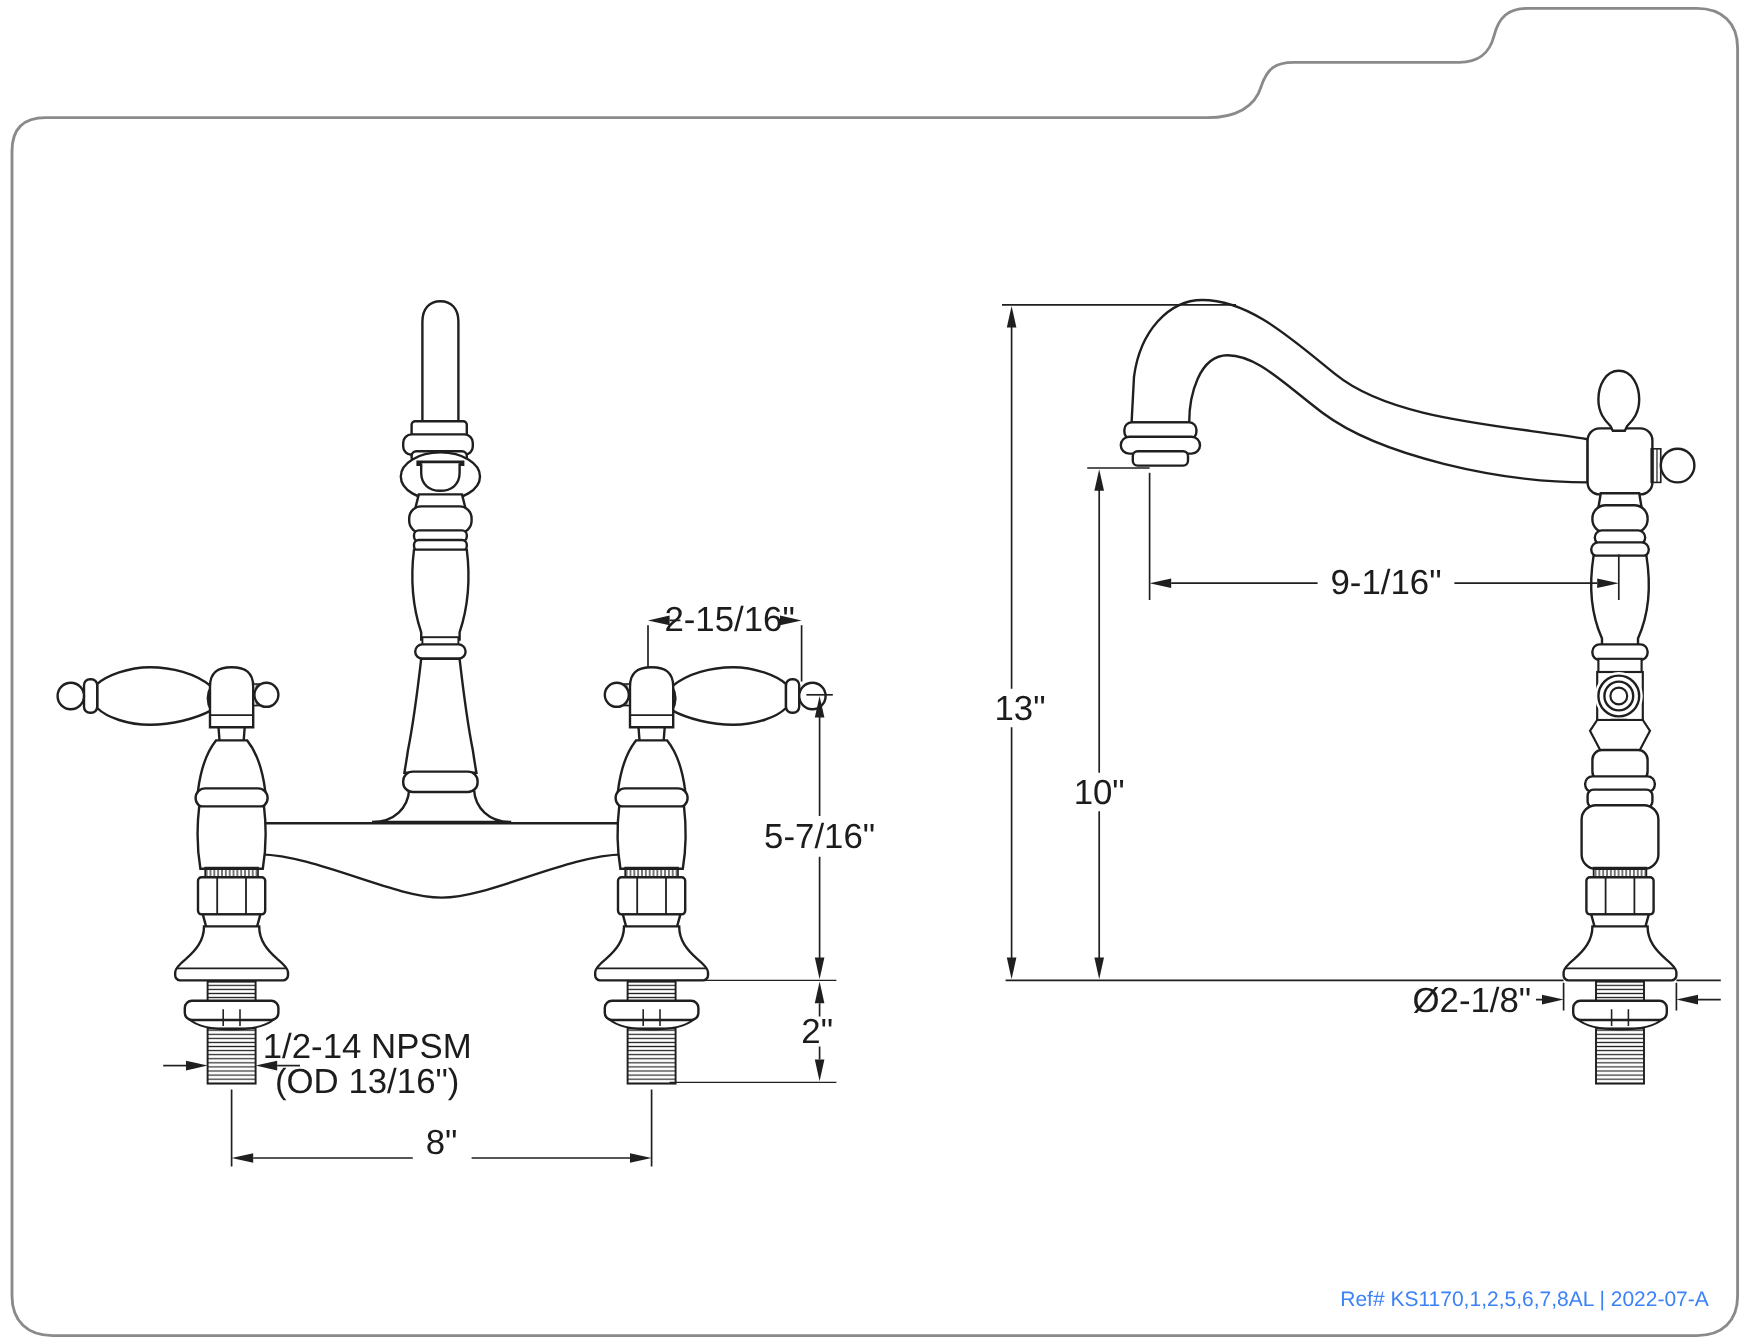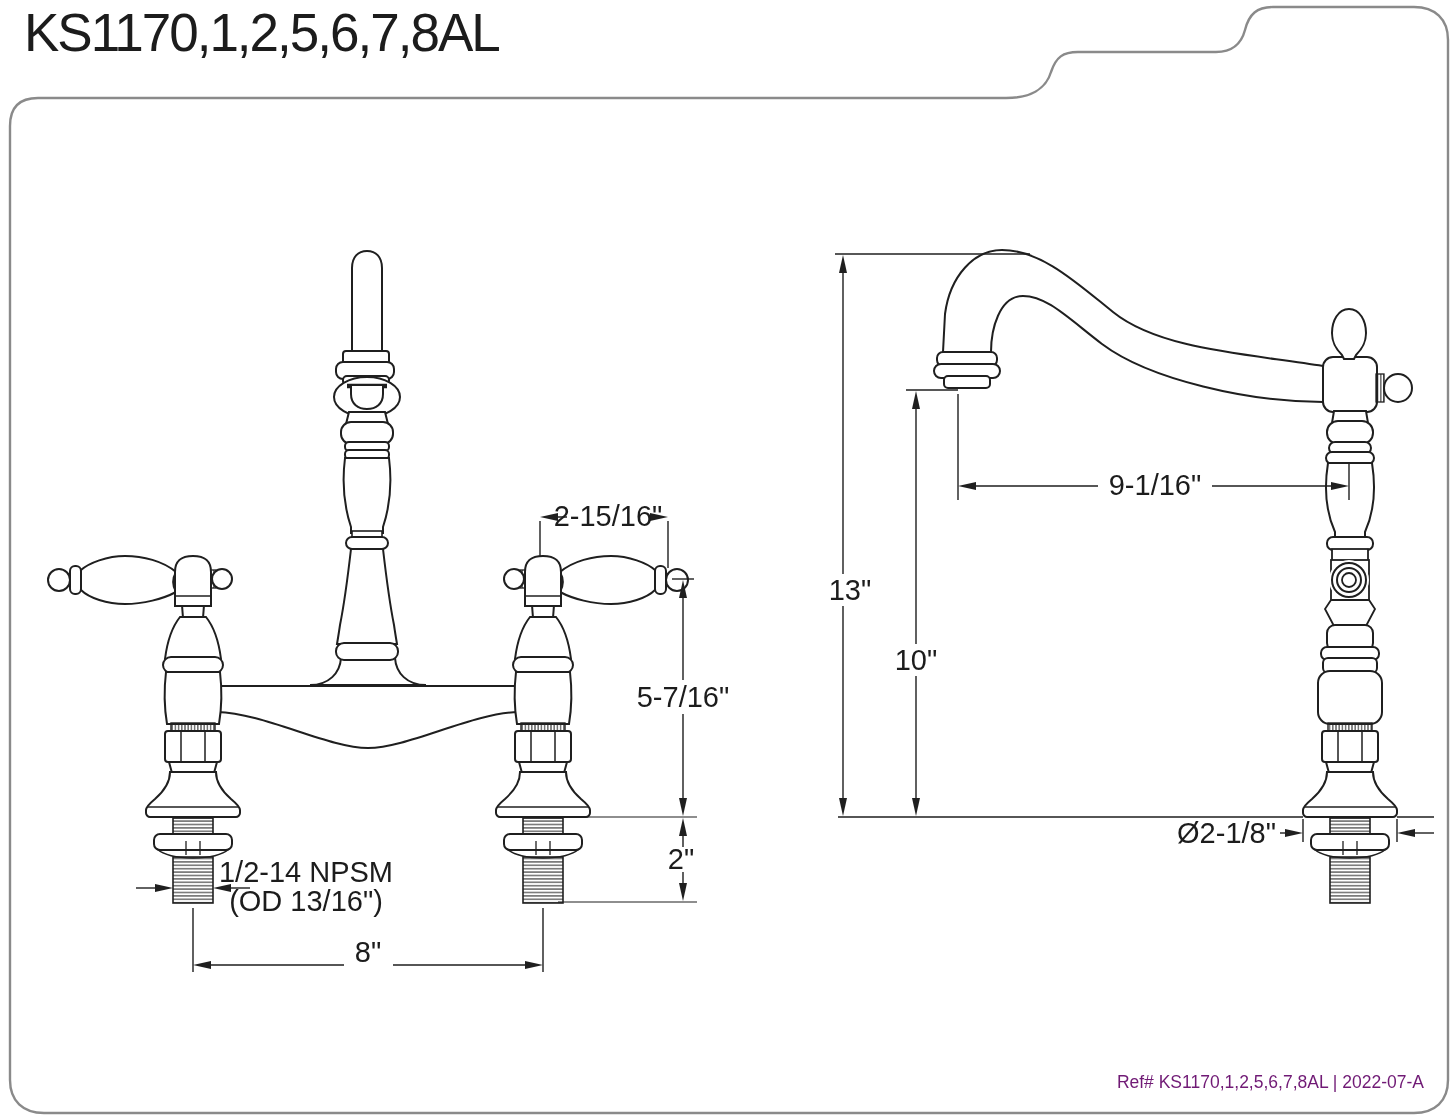--- a/index.html
+++ b/index.html
@@ -27,7 +27,6 @@
 
 <div class="sheet">
 
-  <div class="title">KS1170,1,2,5,6,7,8AL</div>
 
   <svg width="1456" height="1118" viewBox="0 0 1456 1118">
     <defs>

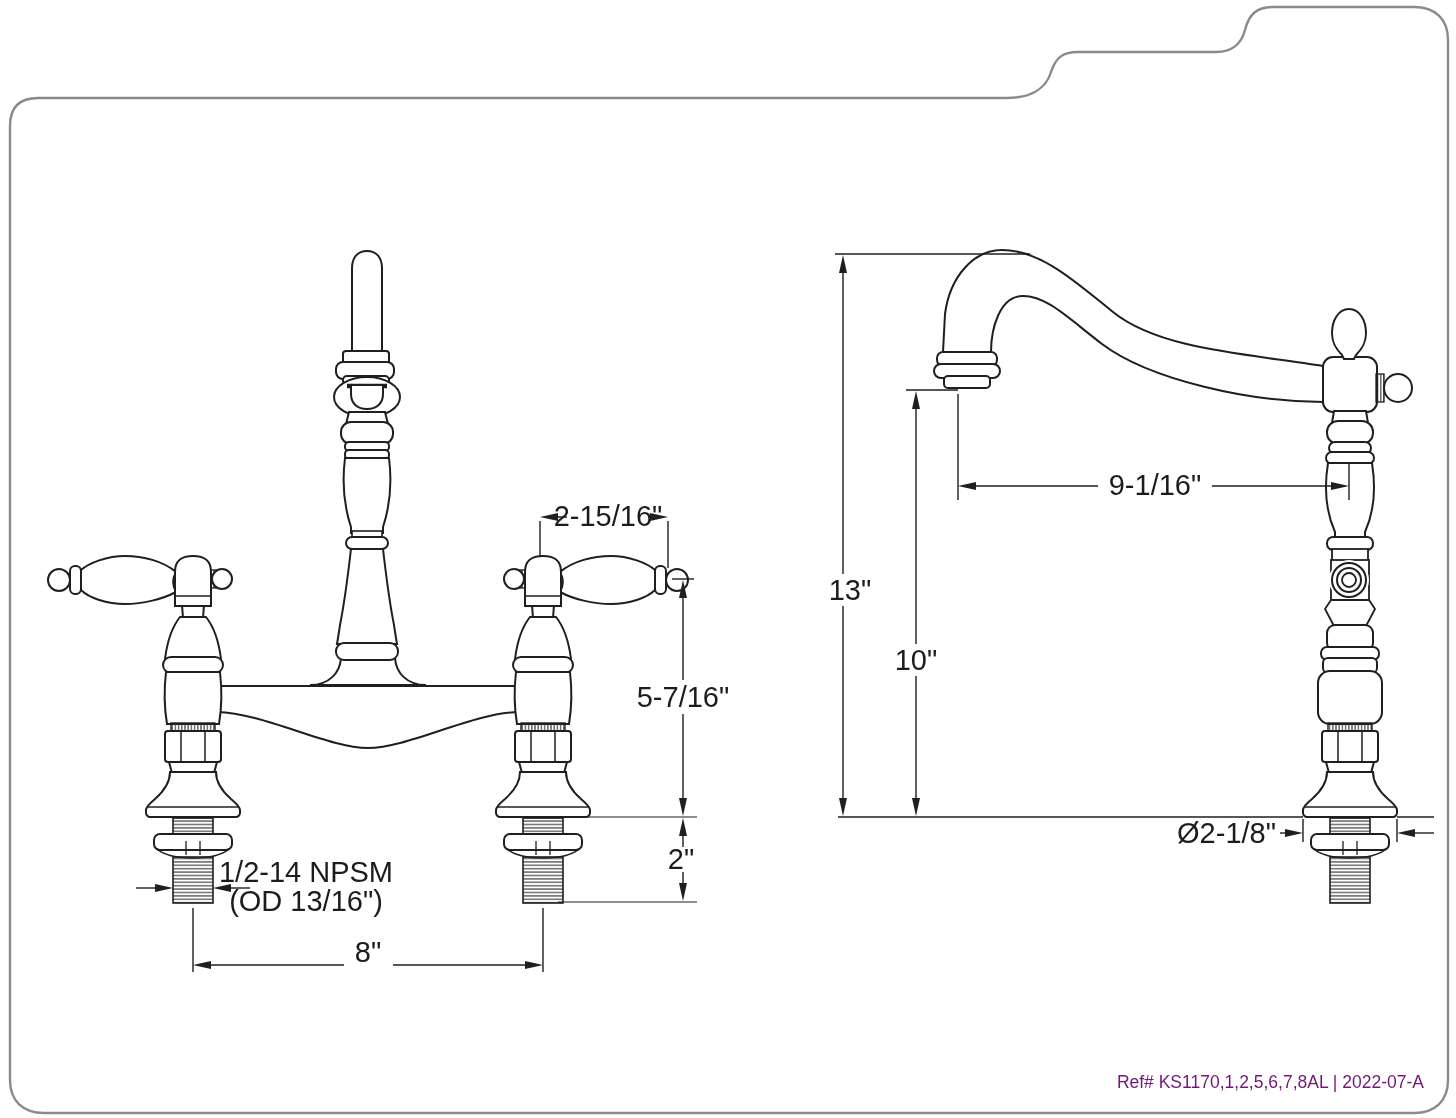--- a/index.html
+++ b/index.html
@@ -17,7 +17,7 @@
   }
   .refline{
     position:absolute;right:32px;top:1072px;font-size:17.5px;font-weight:400;
-    white-space:nowrap;color:#701a75;margin-left:43px;
+    white-space:nowrap;color:#3b82f6;margin-left:43px;
   }
   svg{position:absolute;left:0;top:0;}
   .dim-label{font-family:"Liberation Sans", sans-serif;font-size:29px;fill:#1c1c1c;}

